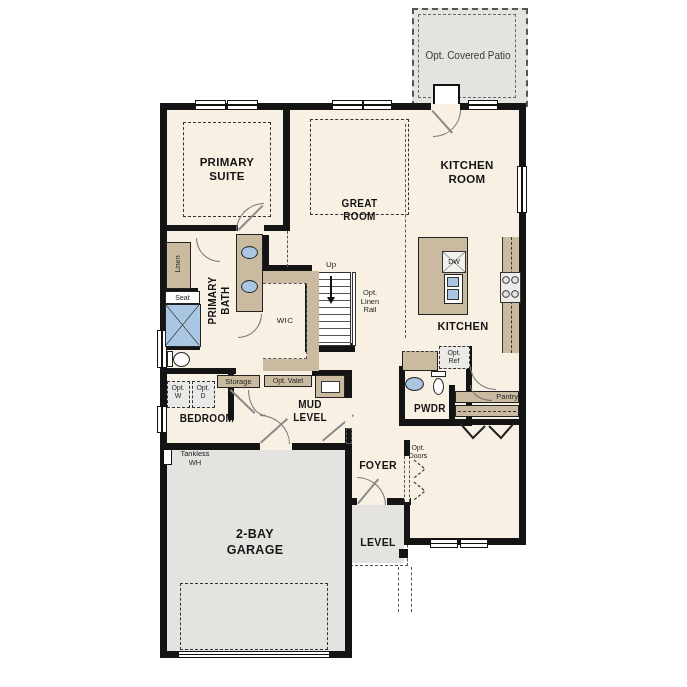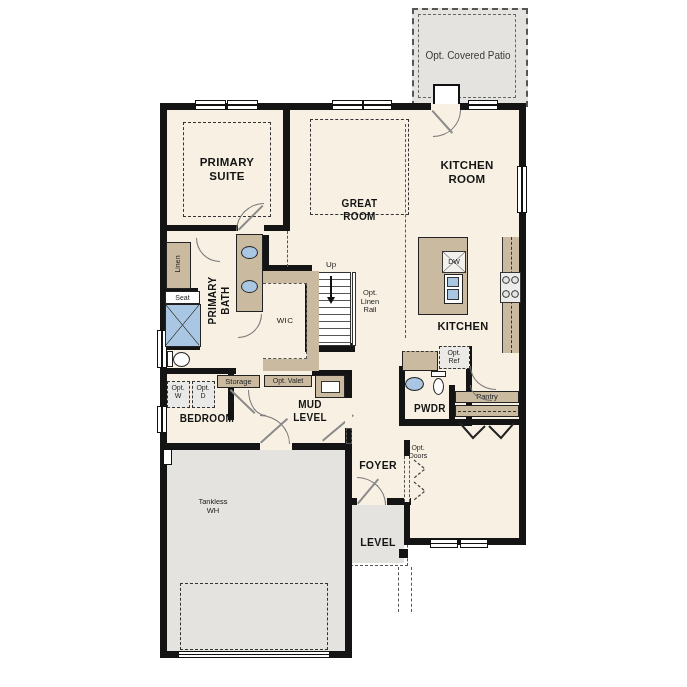--- a/index.html
+++ b/index.html
@@ -213,7 +213,7 @@
   <div class="abs" style="left:433px;top:378px;width:11px;height:17px;background:#fff;border:1.5px solid #222;border-radius:50%;"></div>
 
   <div class="tan" style="left:455px;top:391px;width:64px;height:12px;">
-    <div class="sm" style="left:0;top:1px;width:62px;">Pantry</div>
+    <div class="sm" style="left:0;top:1px;width:62px;text-align:right;">Pantry</div>
   </div>
   <div class="tan" style="left:455px;top:405px;width:64px;height:12px;">
     <div class="abs" style="left:2px;top:5px;width:58px;height:1px;border-top:1.5px dashed #333;"></div>

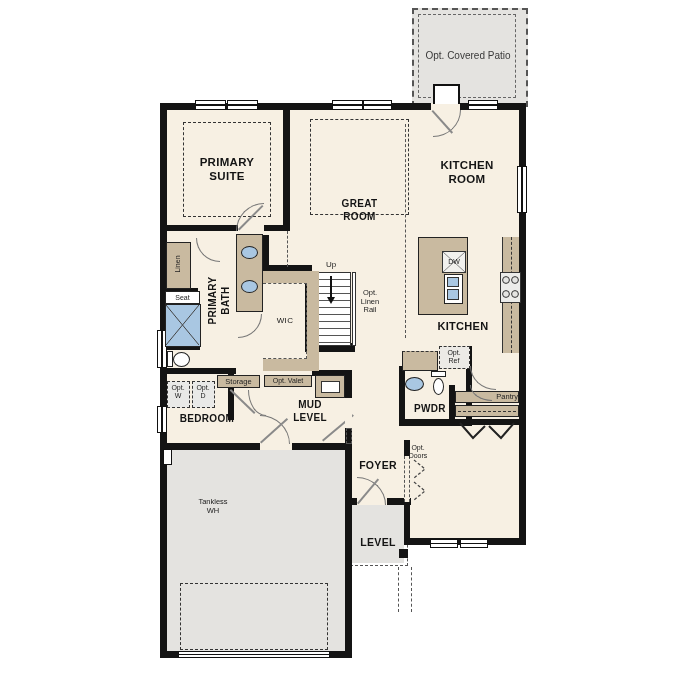--- a/index.html
+++ b/index.html
@@ -241,7 +241,7 @@
   <div class="leaf" style="left:238px;top:229px;width:34px;transform:rotate(-45deg);"></div>
 
   <div class="abs" style="left:163px;top:449px;width:9px;height:16px;background:#fff;border:1.5px solid #111;"></div>
-  <div class="sm" style="left:192px;top:450px;width:42px;font-size:7.5px;margin-top:48px;">Tankless
+  <div class="sm" style="left:174px;top:450px;width:42px;font-size:7.5px;">Tankless
 WH</div>
 
 </div>

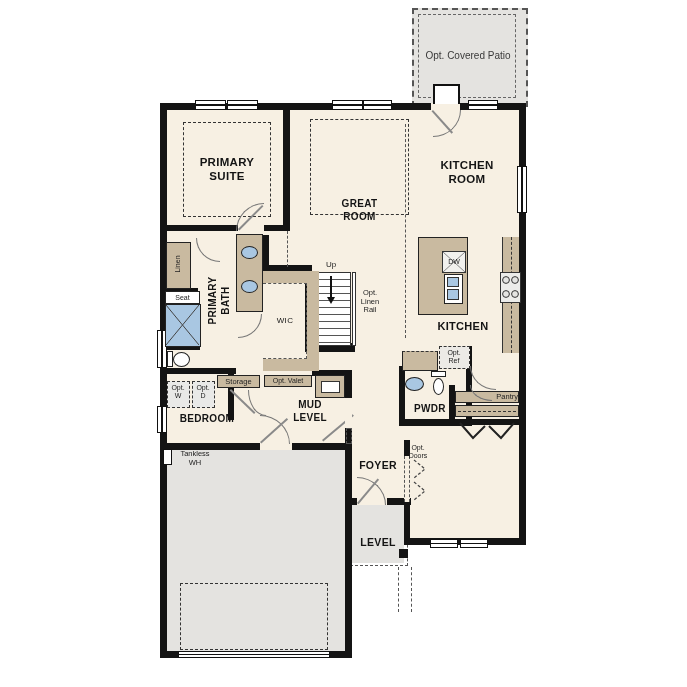--- a/index.html
+++ b/index.html
@@ -114,6 +114,8 @@
   <div class="lbl" style="left:405px;top:403px;width:50px;font-size:10px;">PWDR</div>
   <div class="lbl" style="left:350px;top:459px;width:56px;font-size:10.5px;">FOYER</div>
   <div class="lbl" style="left:350px;top:536px;width:56px;font-size:10.5px;">LEVEL</div>
+  <div class="lbl" style="left:200px;top:527px;width:110px;font-size:12.5px;">2-BAY
+GARAGE</div>
   <div class="lbl" style="left:184px;top:288px;width:70px;font-size:10px;transform:rotate(-90deg);">PRIMARY
 BATH</div>
 

